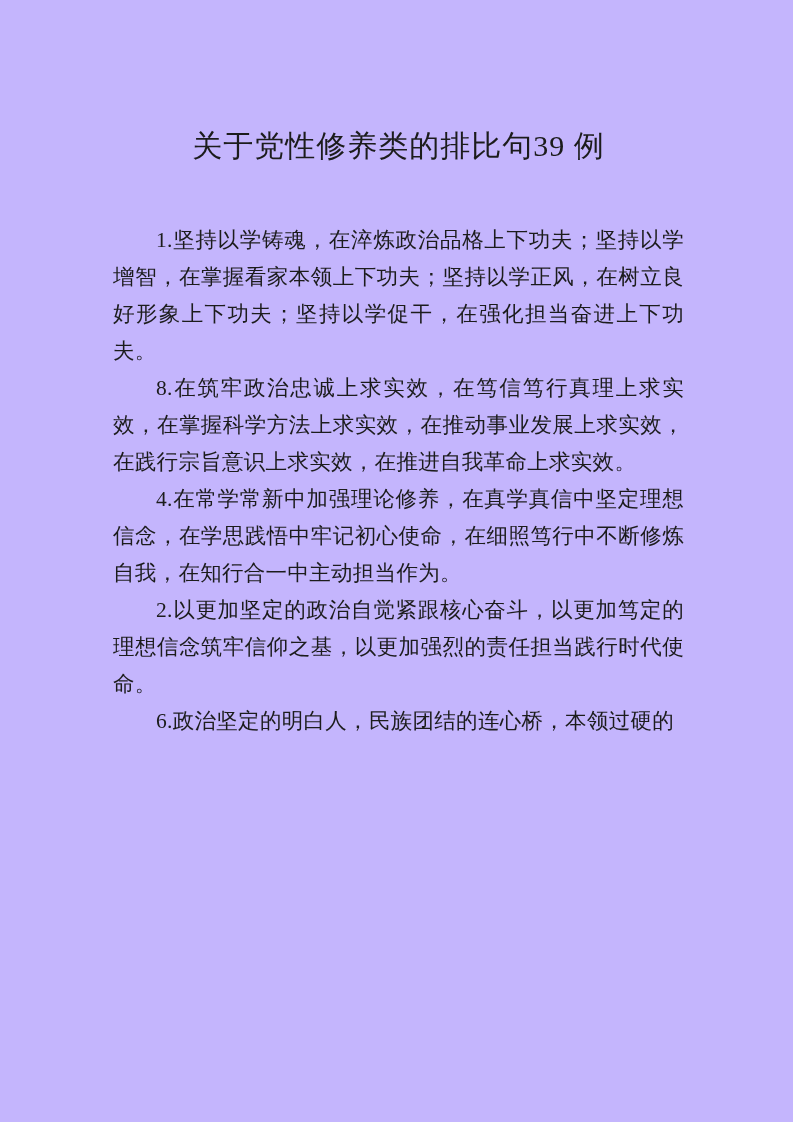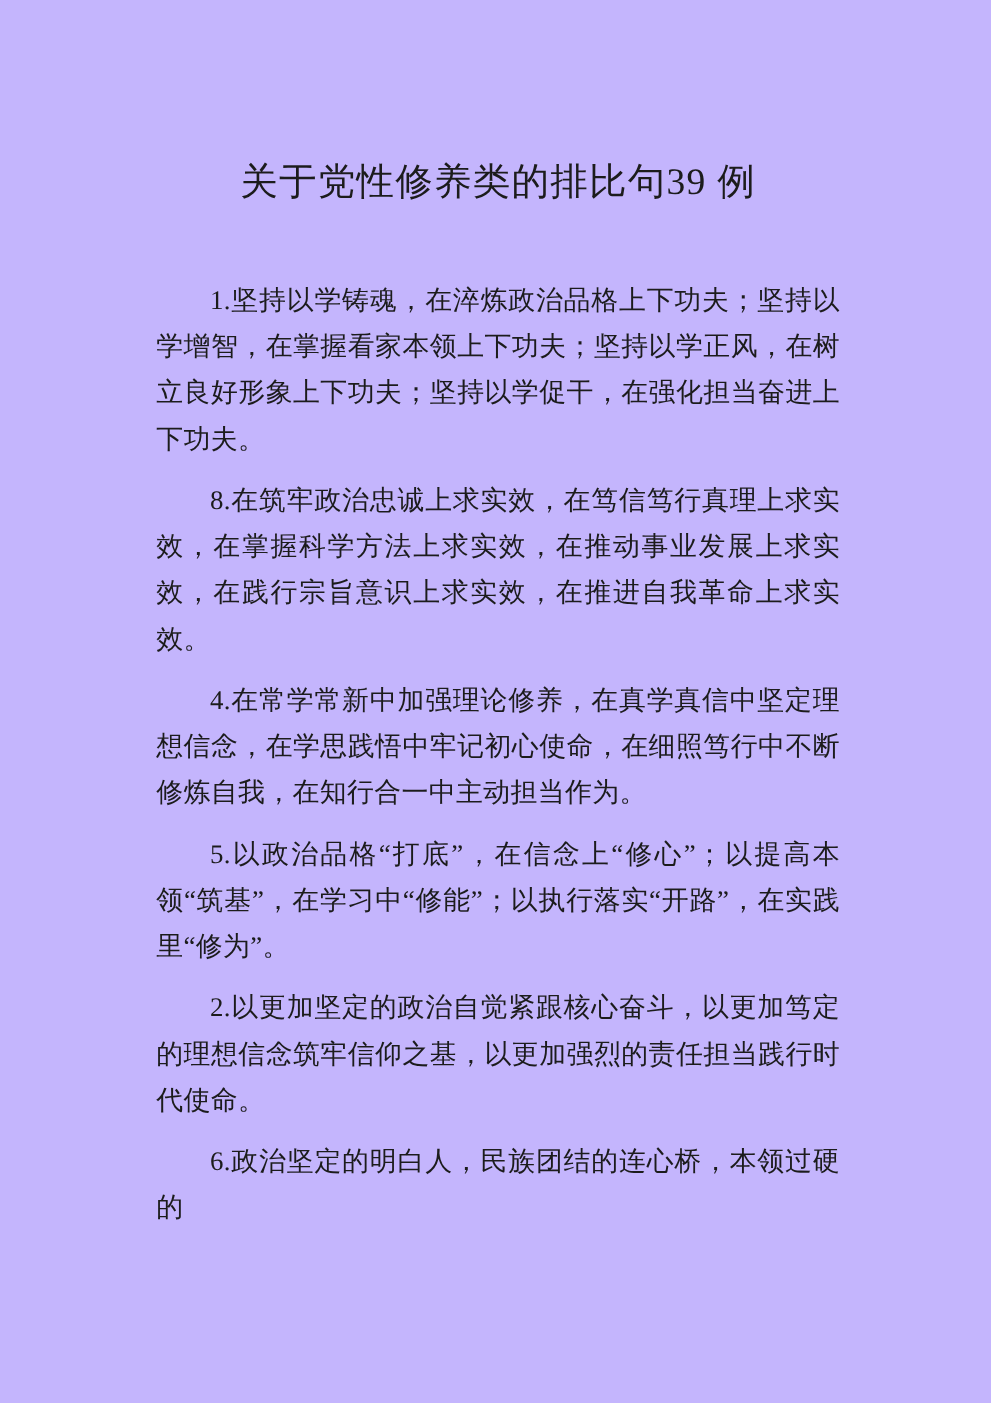--- a/index.html
+++ b/index.html
@@ -28,7 +28,7 @@
     white-space: nowrap;
   }
   .doc-body p {
-    margin: 12px;
+    margin: 0;
     font-size: 21.5px;
     line-height: 37px;
     text-align: justify;

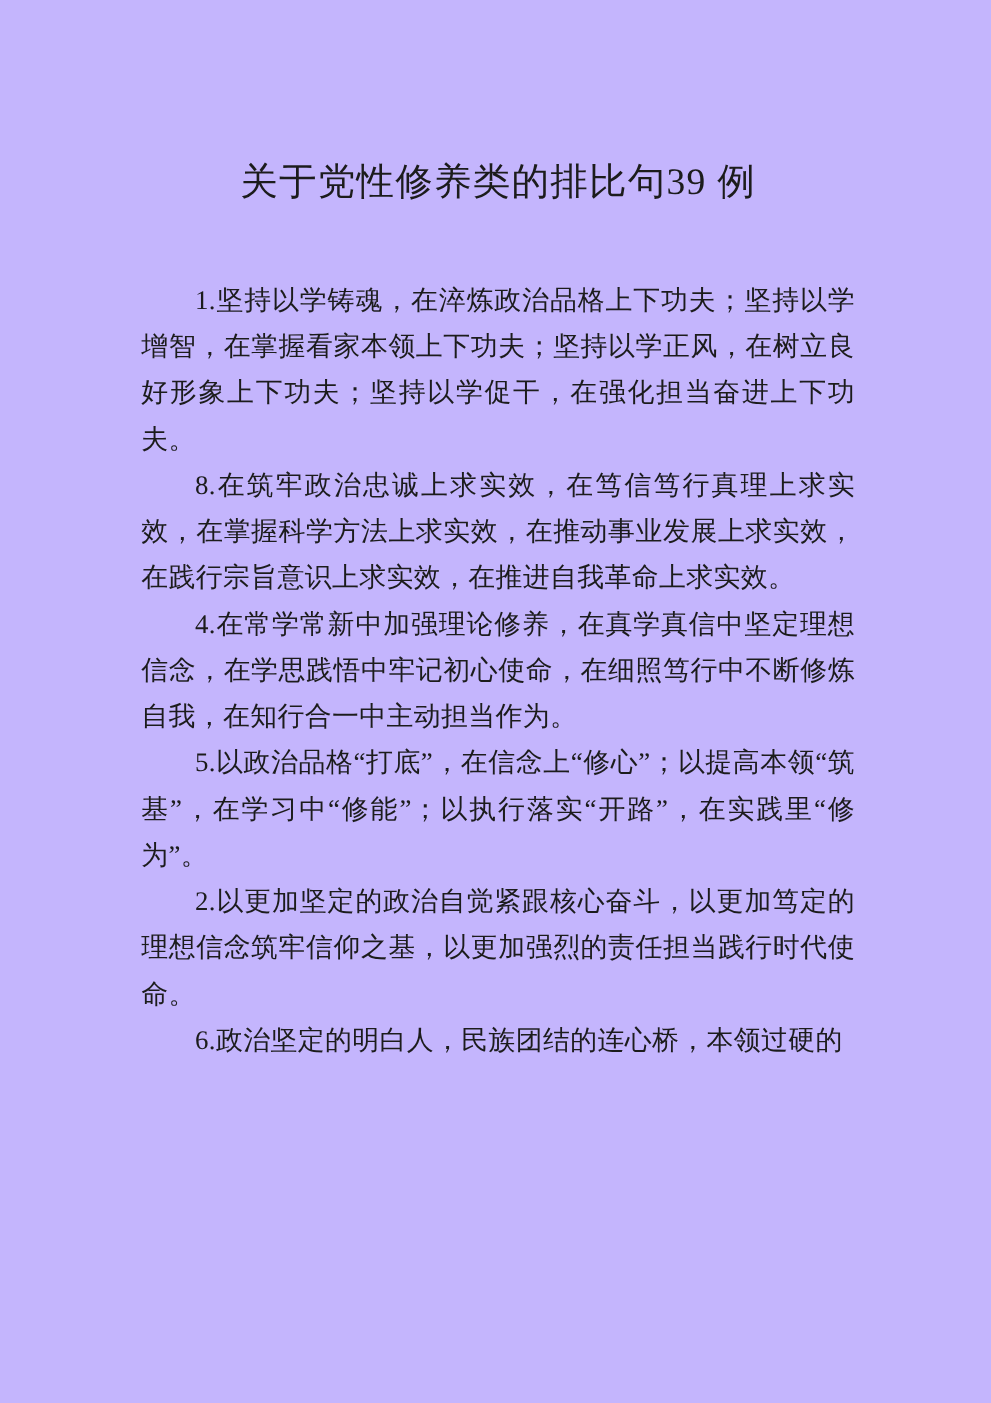--- a/index.html
+++ b/index.html
@@ -50,7 +50,6 @@
       <p>1.坚持以学铸魂，在淬炼政治品格上下功夫；坚持以学增智，在掌握看家本领上下功夫；坚持以学正风，在树立良好形象上下功夫；坚持以学促干，在强化担当奋进上下功夫。</p>
       <p>8.在筑牢政治忠诚上求实效，在笃信笃行真理上求实效，在掌握科学方法上求实效，在推动事业发展上求实效，在践行宗旨意识上求实效，在推进自我革命上求实效。</p>
       <p>4.在常学常新中加强理论修养，在真学真信中坚定理想信念，在学思践悟中牢记初心使命，在细照笃行中不断修炼自我，在知行合一中主动担当作为。</p>
-      <p>5.以政治品格“打底”，在信念上“修心”；以提高本领“筑基”，在学习中“修能”；以执行落实“开路”，在实践里“修为”。</p>
       <p>2.以更加坚定的政治自觉紧跟核心奋斗，以更加笃定的理想信念筑牢信仰之基，以更加强烈的责任担当践行时代使命。</p>
       <p>6.政治坚定的明白人，民族团结的连心桥，本领过硬的</p>
     </div>

